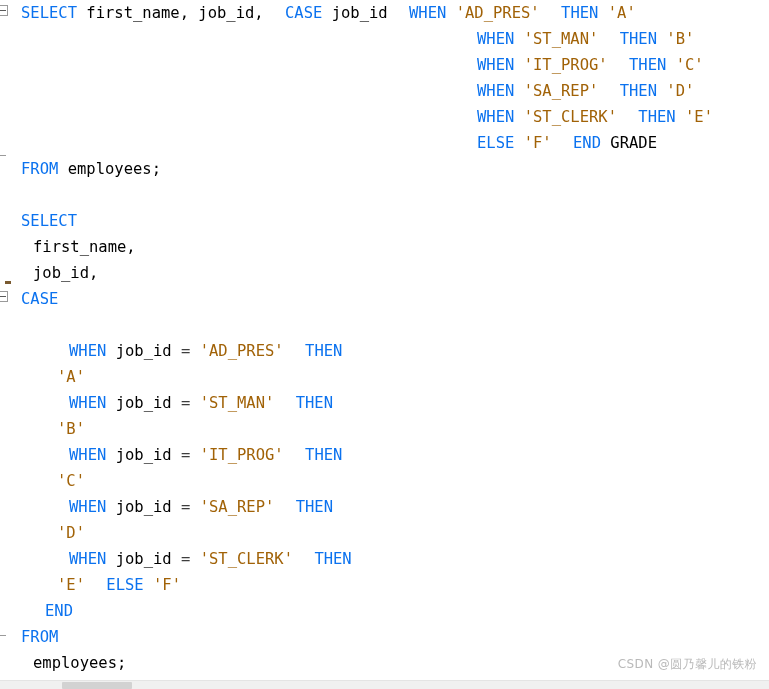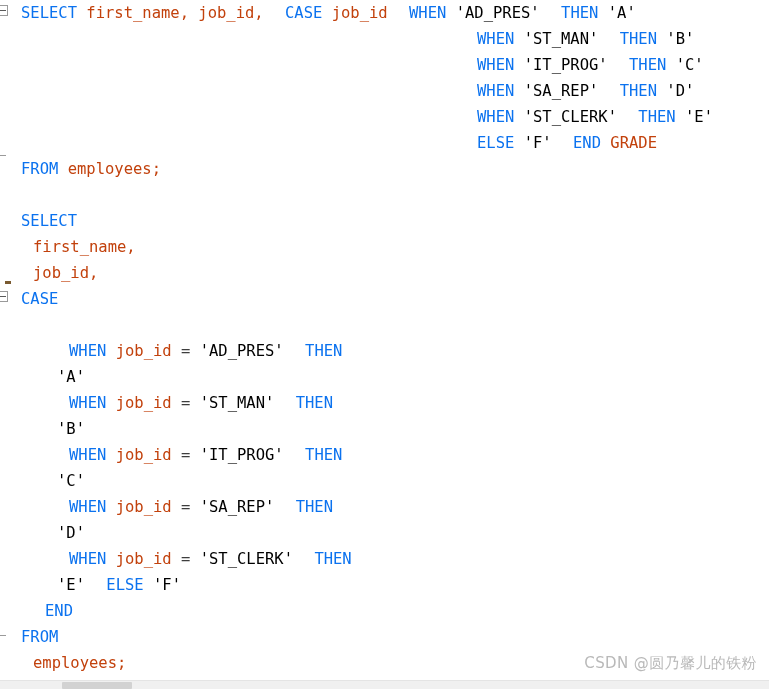--- a/index.html
+++ b/index.html
@@ -46,7 +46,7 @@
   
   .kw   { color: #0b72ef; margin-left: 12px; }
   .str  { color: #000000; }
-  .id   { color: #c2410c; }
+  .id   { color: #000000; }
   .op   { color: #3d3d3d; }
   .plain{ color: #3d3d3d; }
 

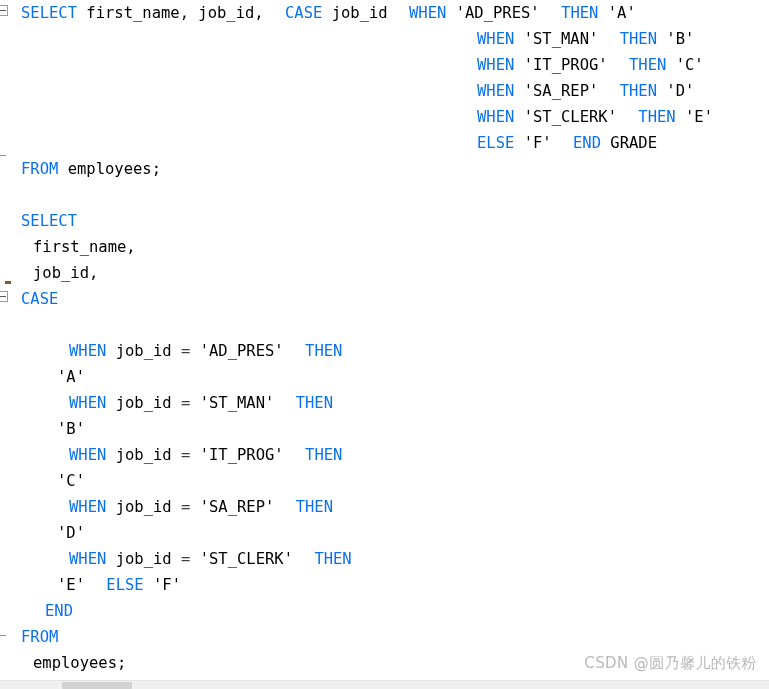--- a/index.html
+++ b/index.html
@@ -45,7 +45,7 @@
 
   
   .kw   { color: #0b72ef; margin-left: 12px; }
-  .str  { color: #000000; }
+  .str  { color: #a16207; }
   .id   { color: #000000; }
   .op   { color: #3d3d3d; }
   .plain{ color: #3d3d3d; }

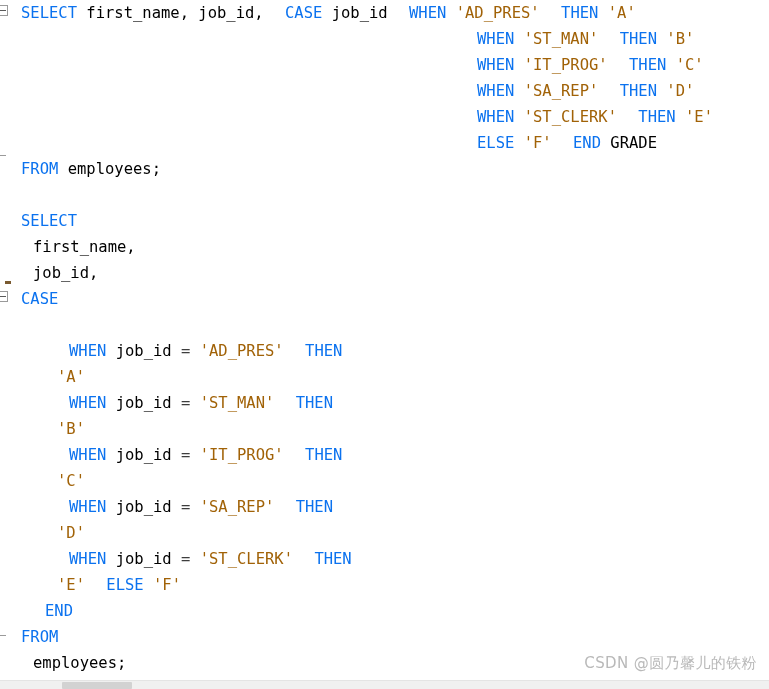--- a/index.html
+++ b/index.html
@@ -106,7 +106,7 @@
     right: 12px;
     bottom: 16px;
     font-family: "DejaVu Sans", "Liberation Sans", sans-serif;
-    font-size: 15px;
+    font-size: 12px;
     color: #b9b9b9;
     letter-spacing: 0.4px;
     white-space: pre;

